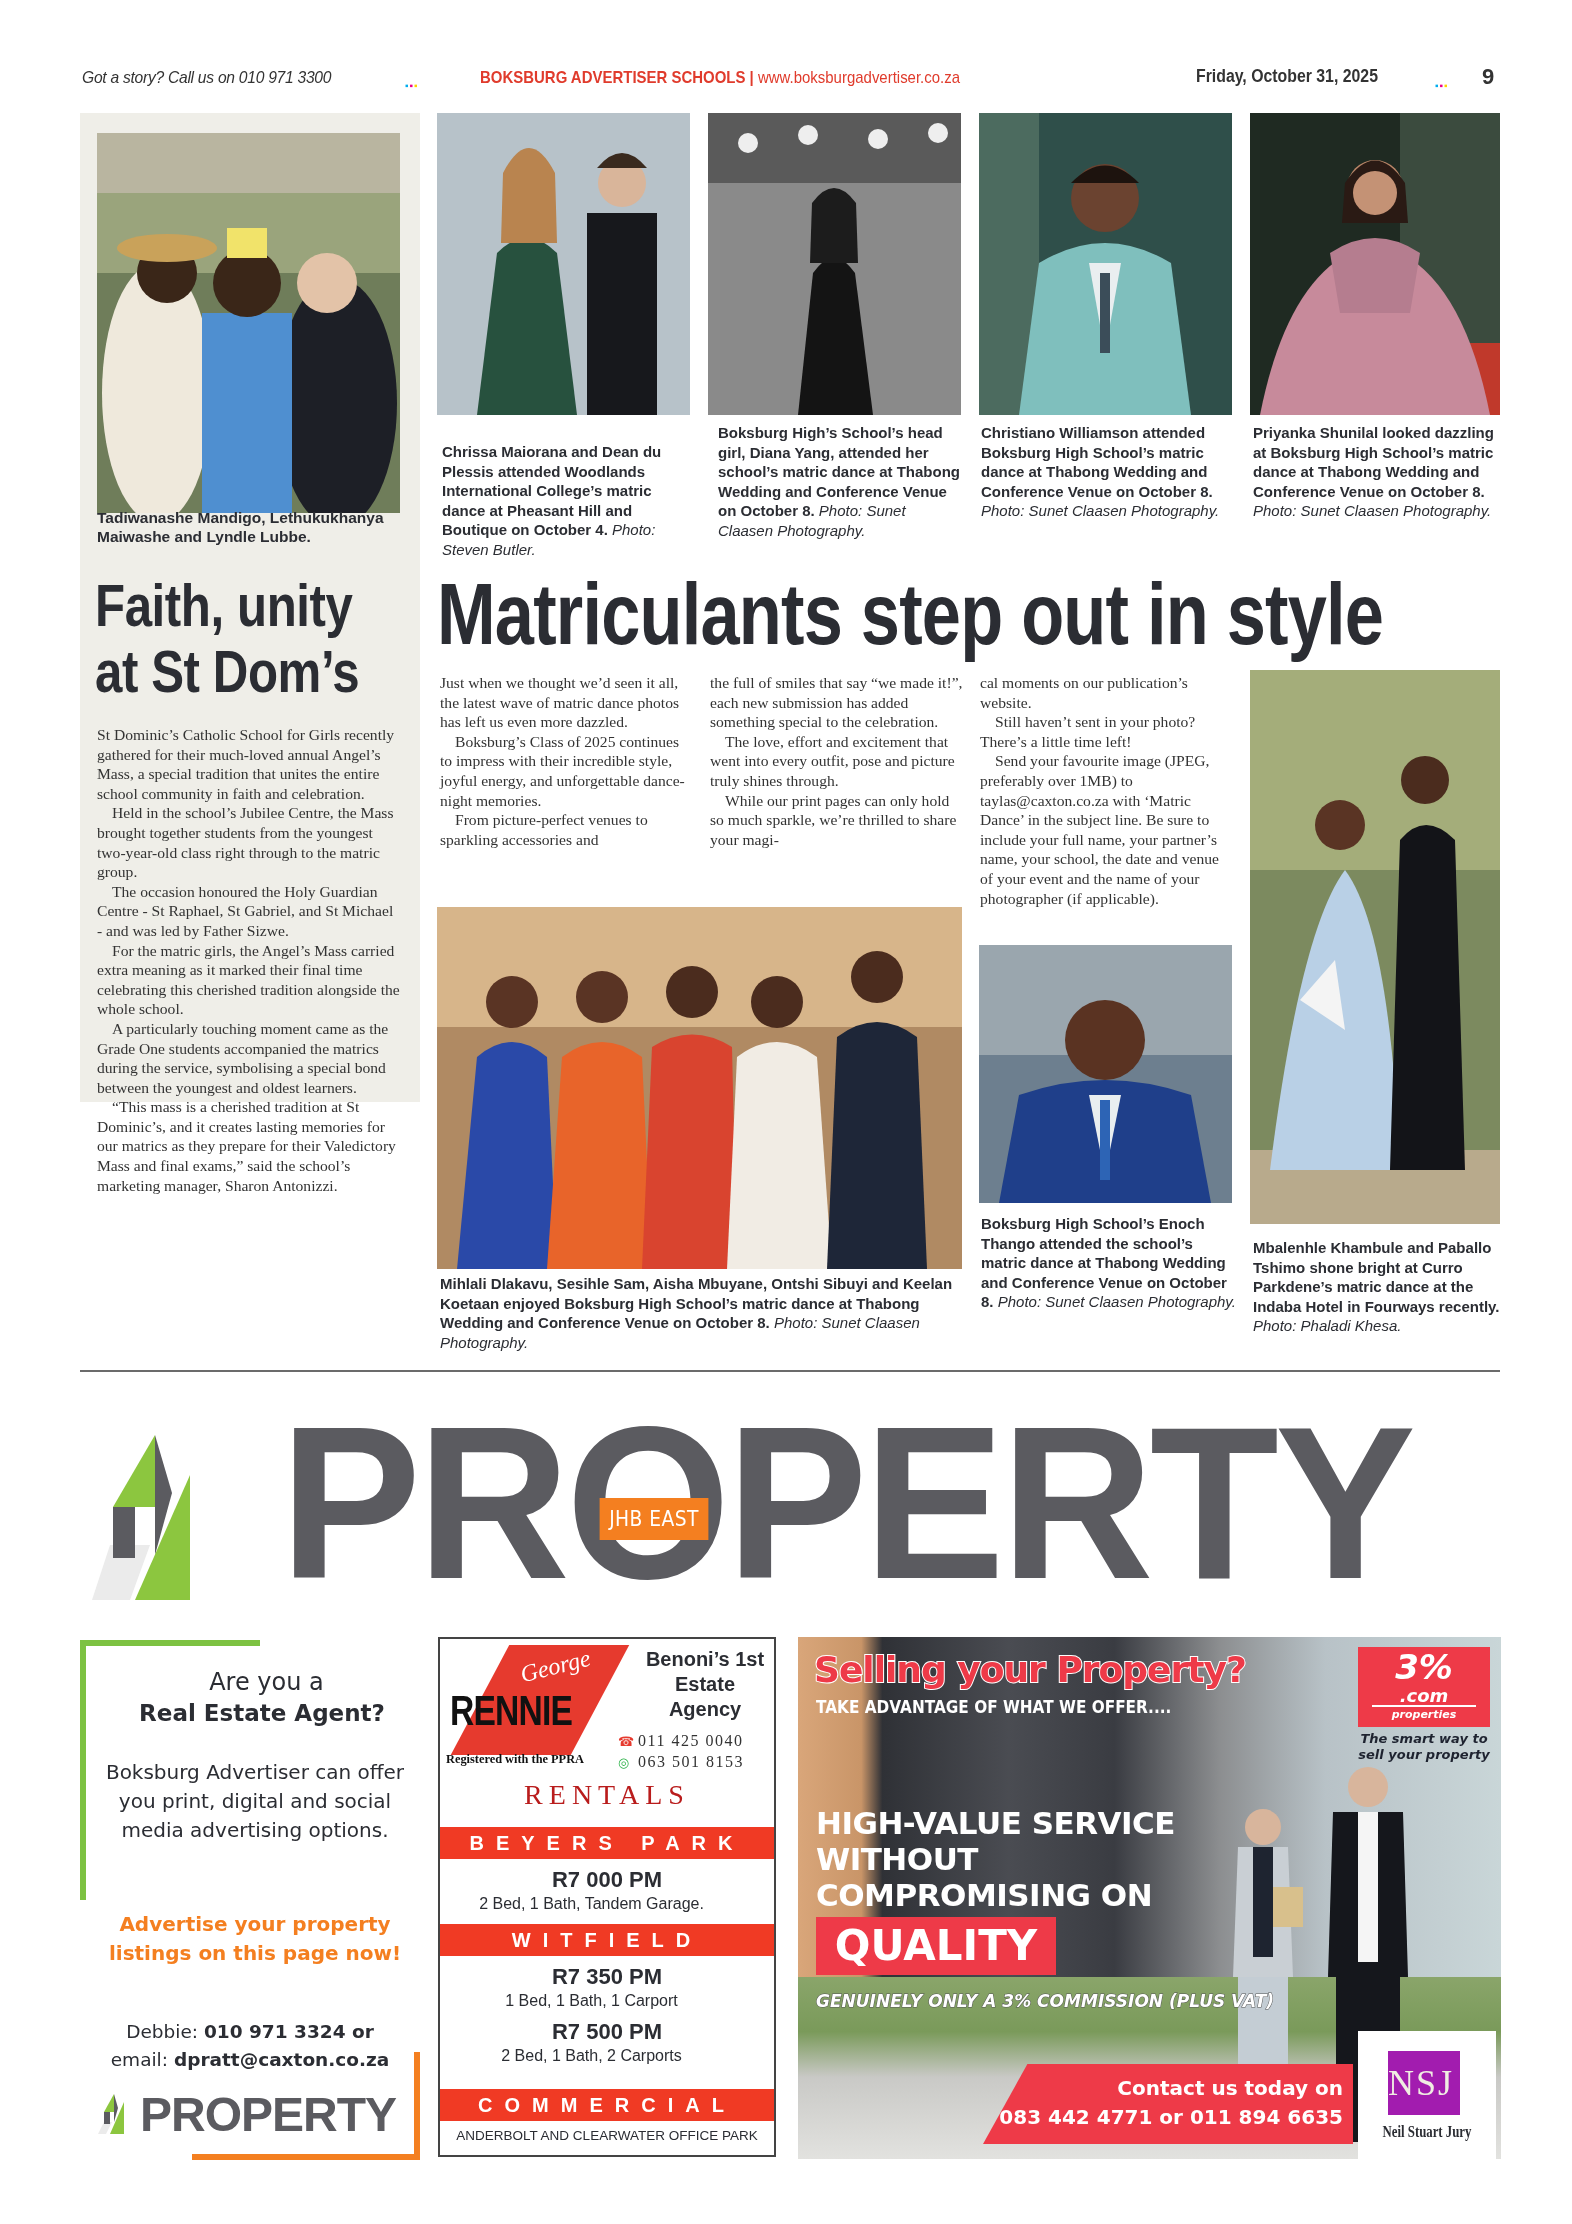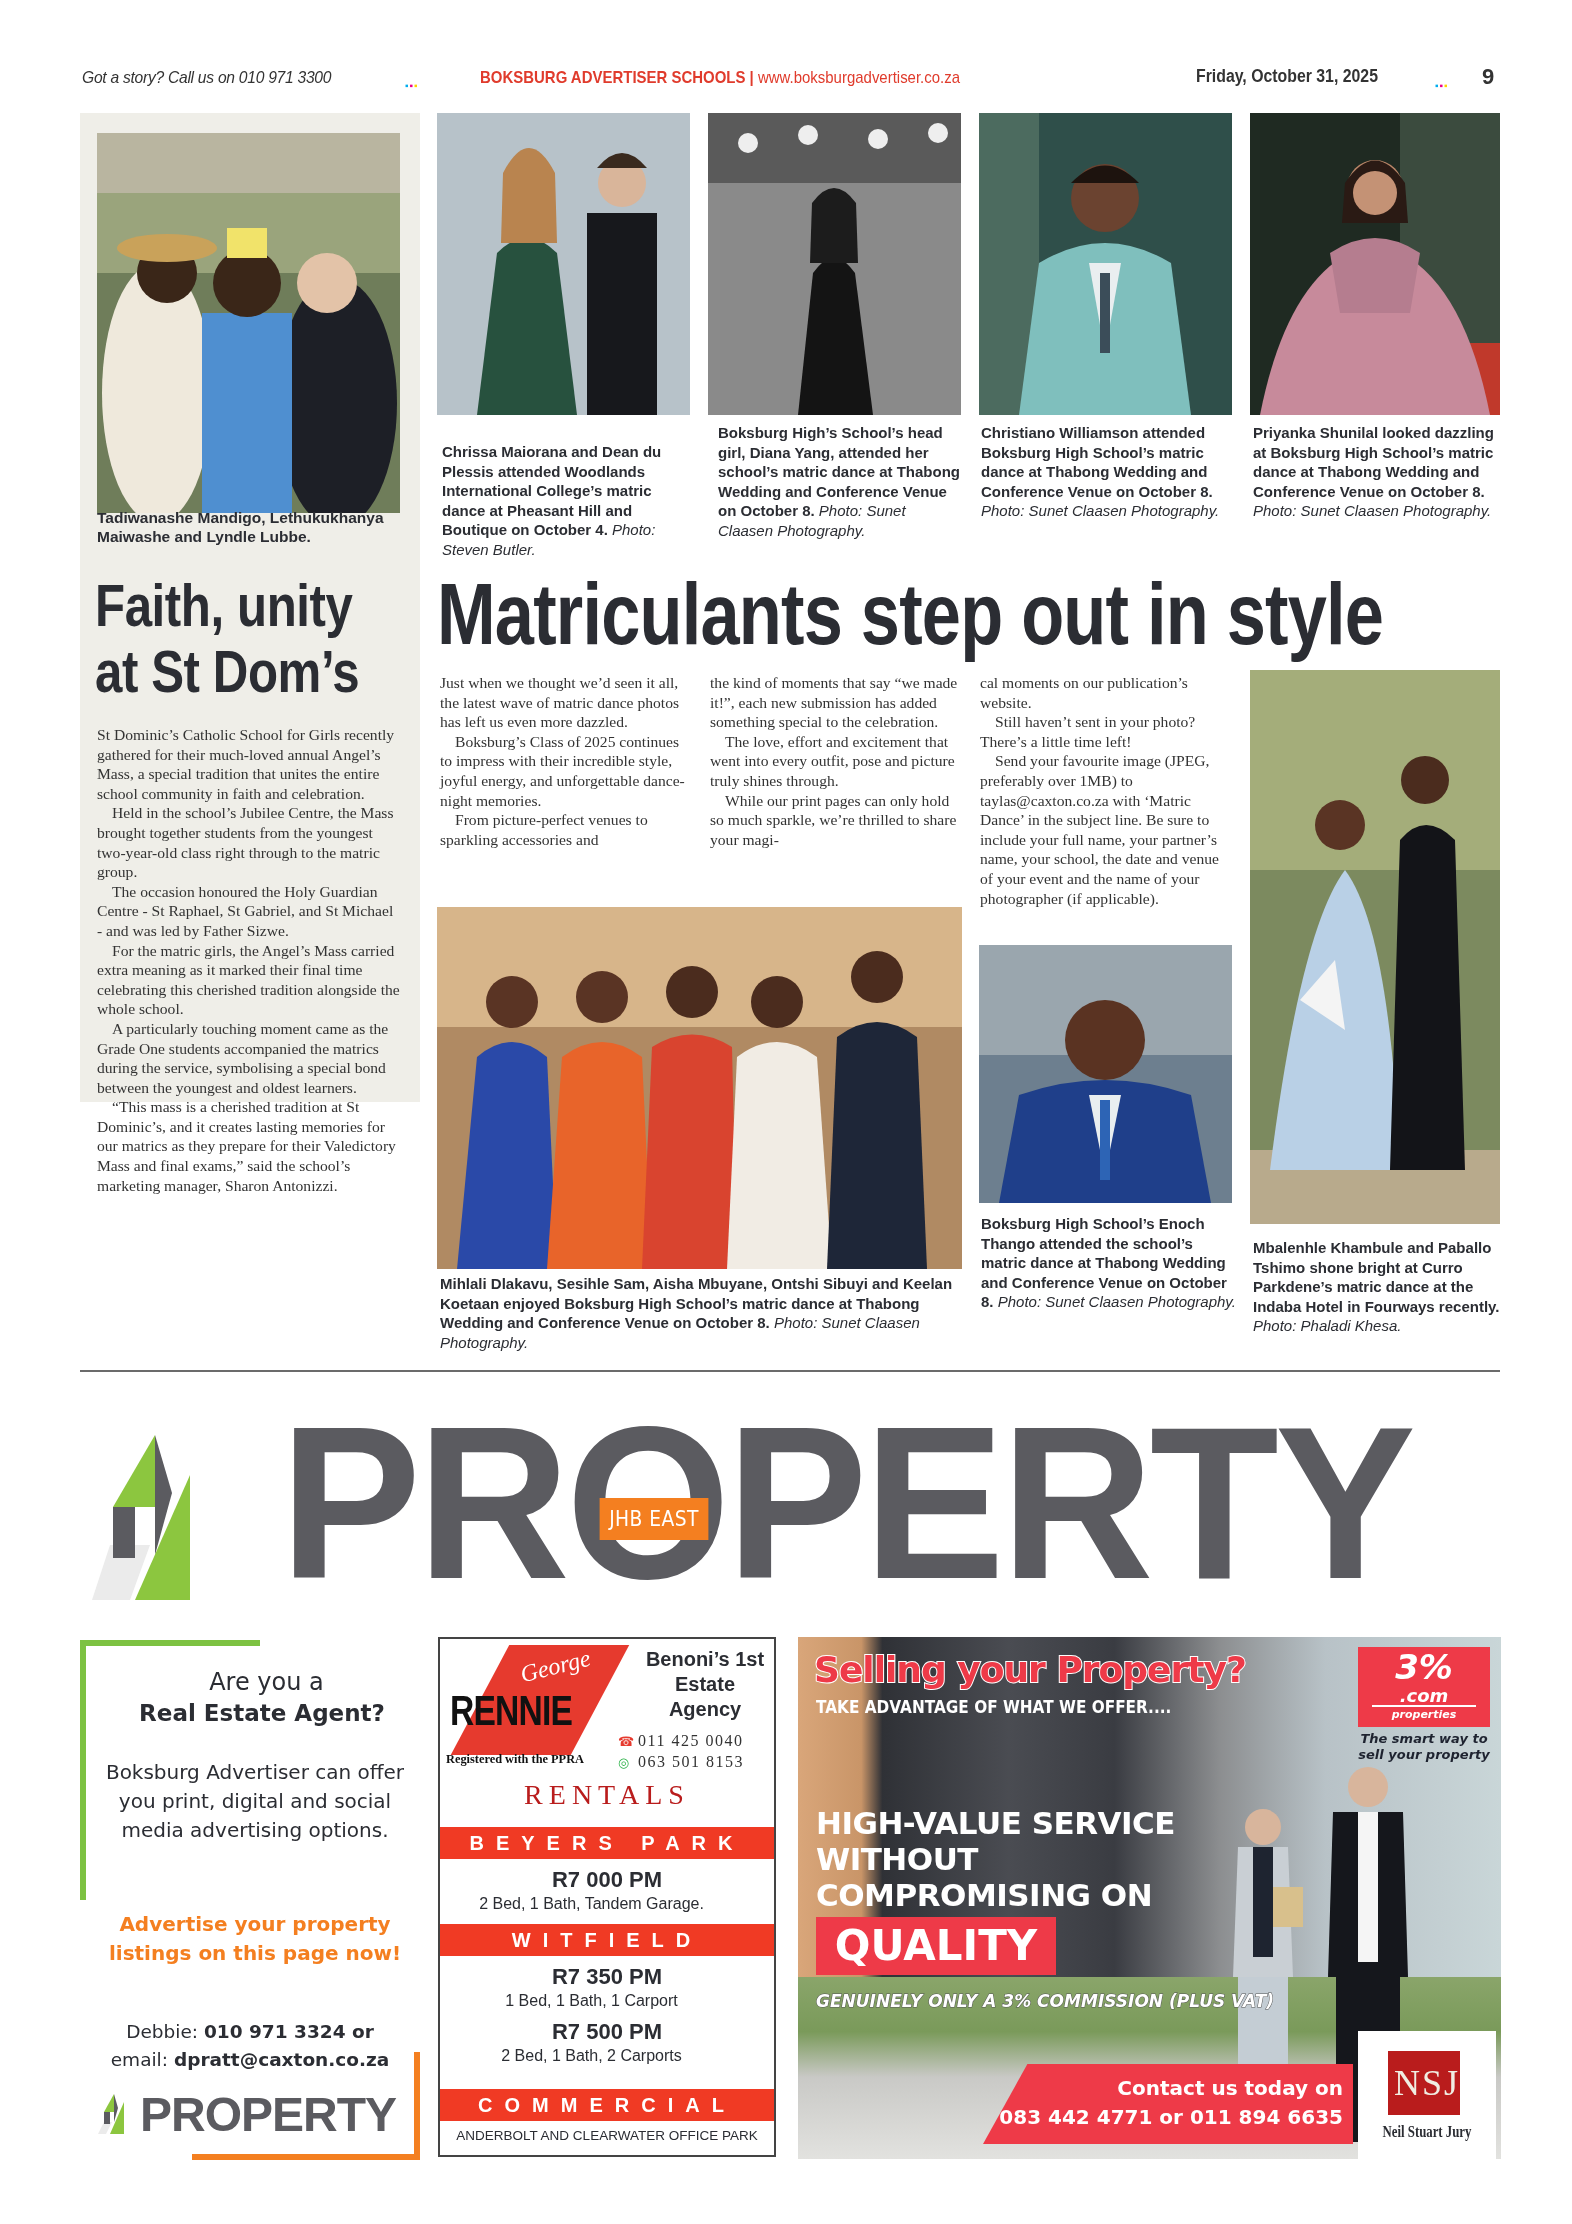--- a/index.html
+++ b/index.html
@@ -218,7 +218,7 @@
   <p>From picture-perfect venues to sparkling accessories and</p>
 </div>
 <div class="col-body" style="left:710px;top:673px;width:256px;">
-  <p>the kind of moments that say “we made it!”, each new submission has added something special to the celebration.</p>
+  <p>the full of smiles that say “we made it!”, each new submission has added something special to the celebration.</p>
   <p>The love, effort and excitement that went into every outfit, pose and picture truly shines through.</p>
   <p>While our print pages can only hold so much sparkle, we’re thrilled to share your magi-</p>
 </div>

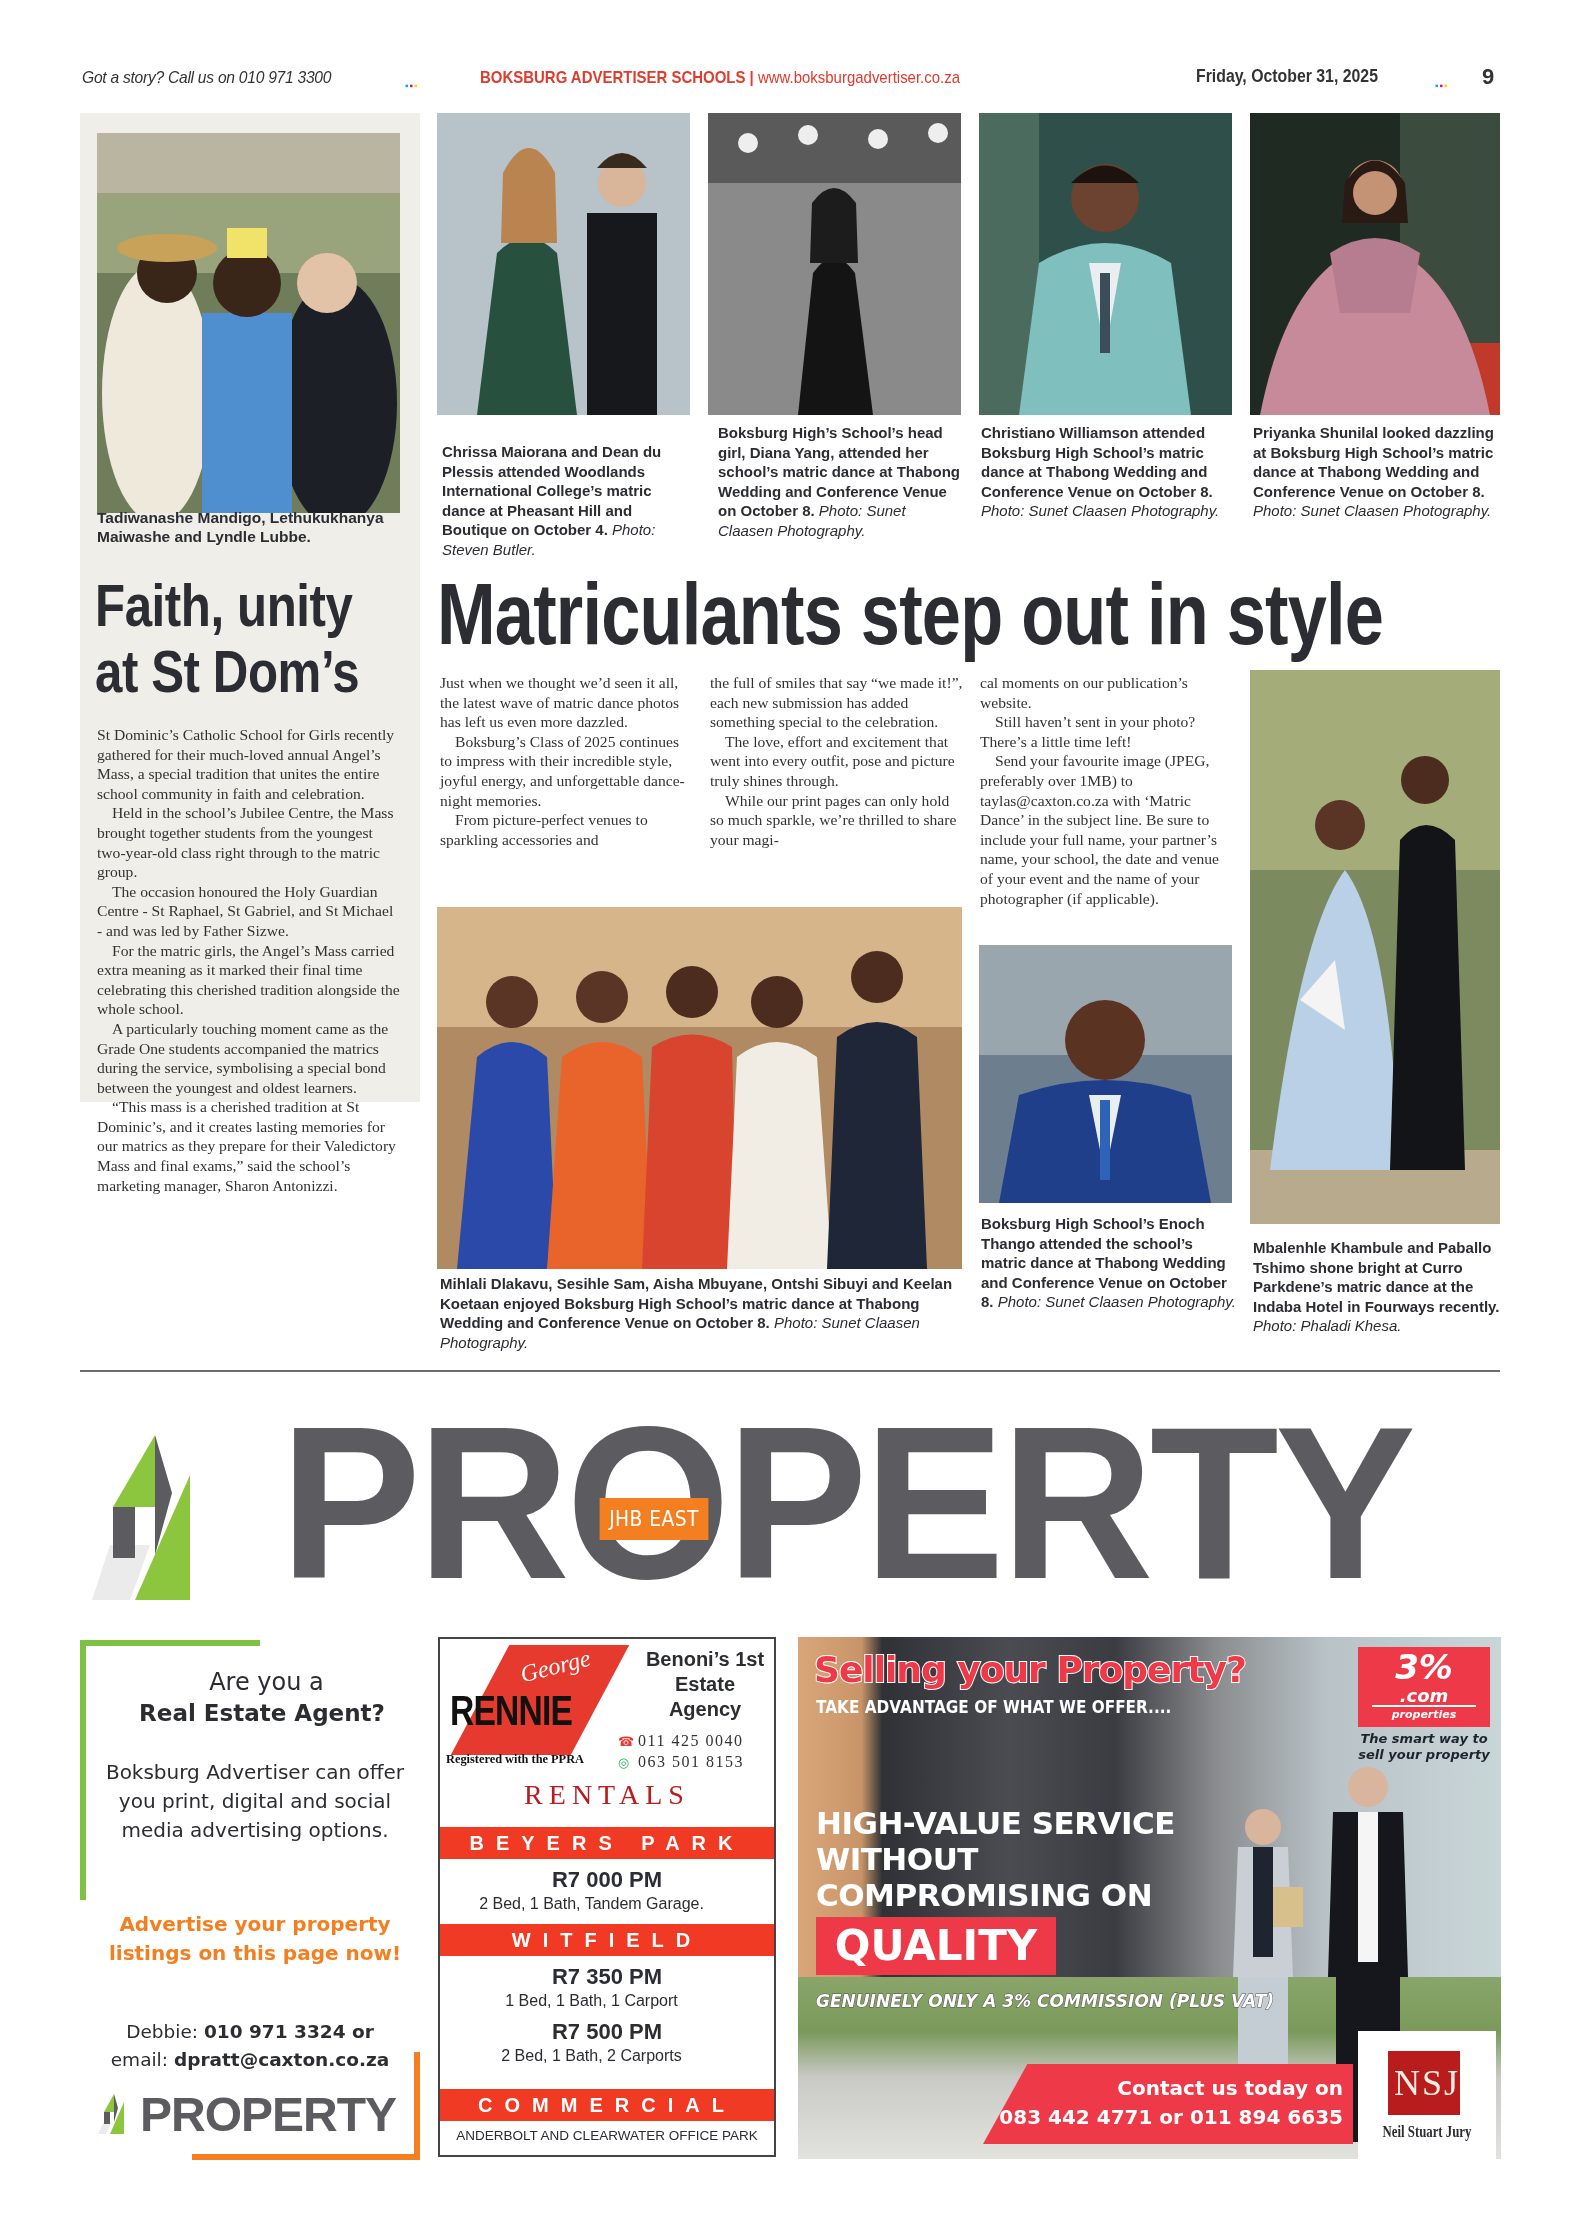--- a/index.html
+++ b/index.html
@@ -93,7 +93,7 @@
   .three-ad .contact { position: absolute; left: 185px; top: 427px; width: 370px; height: 80px; background: #ee3a48; clip-path: polygon(12% 0, 100% 0, 100% 100%, 0 100%); }
   .three-ad .contact-text { position: absolute; left: 200px; top: 437px; width: 345px; text-align: right; font-family: "DejaVu Sans", sans-serif; font-weight: bold; font-size: 20px; line-height: 29px; color: #fff; }
   .three-ad .nsj { position: absolute; left: 560px; top: 394px; width: 138px; height: 128px; background: #fff; }
-  .three-ad .nsj .mark { position: absolute; left: 30px; top: 20px; width: 72px; height: 64px; background: #b91c1c; color: #f0ede2; font-family: "Liberation Serif", serif; font-size: 36px; line-height: 64px; text-align: right; letter-spacing: 2px; }
+  .three-ad .nsj .mark { position: absolute; left: 30px; top: 20px; width: 72px; height: 64px; background: #a21caf; color: #f0ede2; font-family: "Liberation Serif", serif; font-size: 36px; line-height: 64px; text-align: left; letter-spacing: 2px; }
   .three-ad .nsj .nm { position: absolute; left: 0; top: 92px; width: 138px; text-align: center; font-family: "Liberation Serif", serif; font-weight: bold; font-size: 16px; color: #2b2d33; transform: scaleX(0.8); }
 </style>
 </head>

